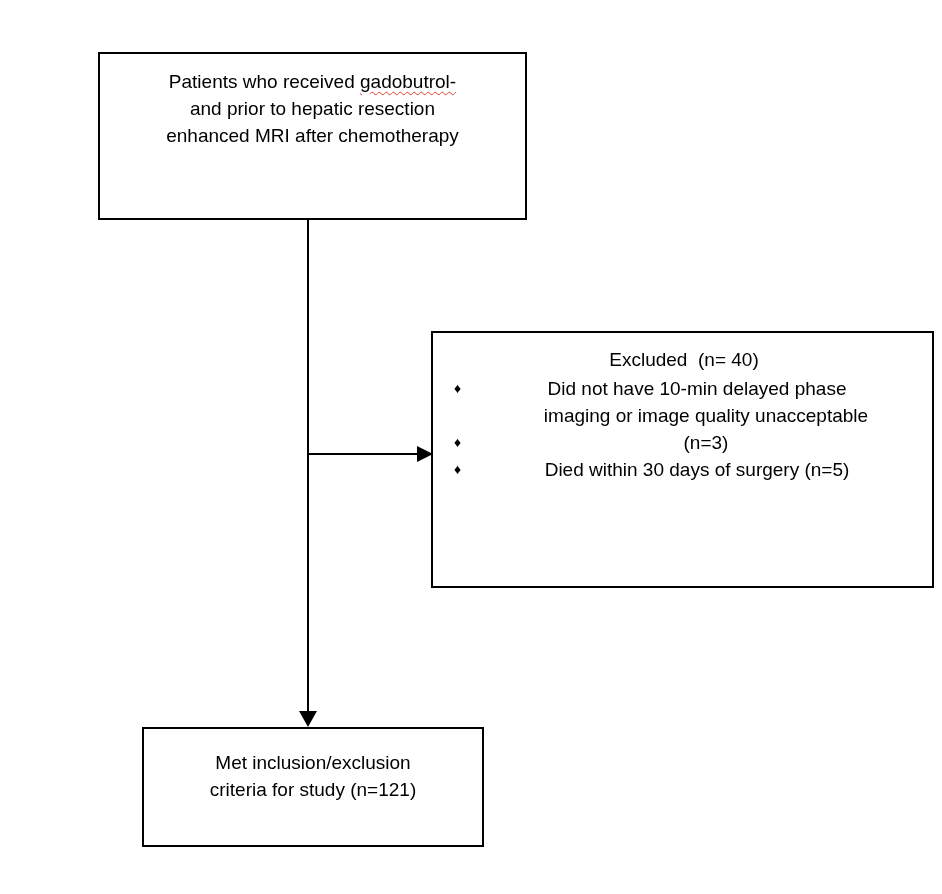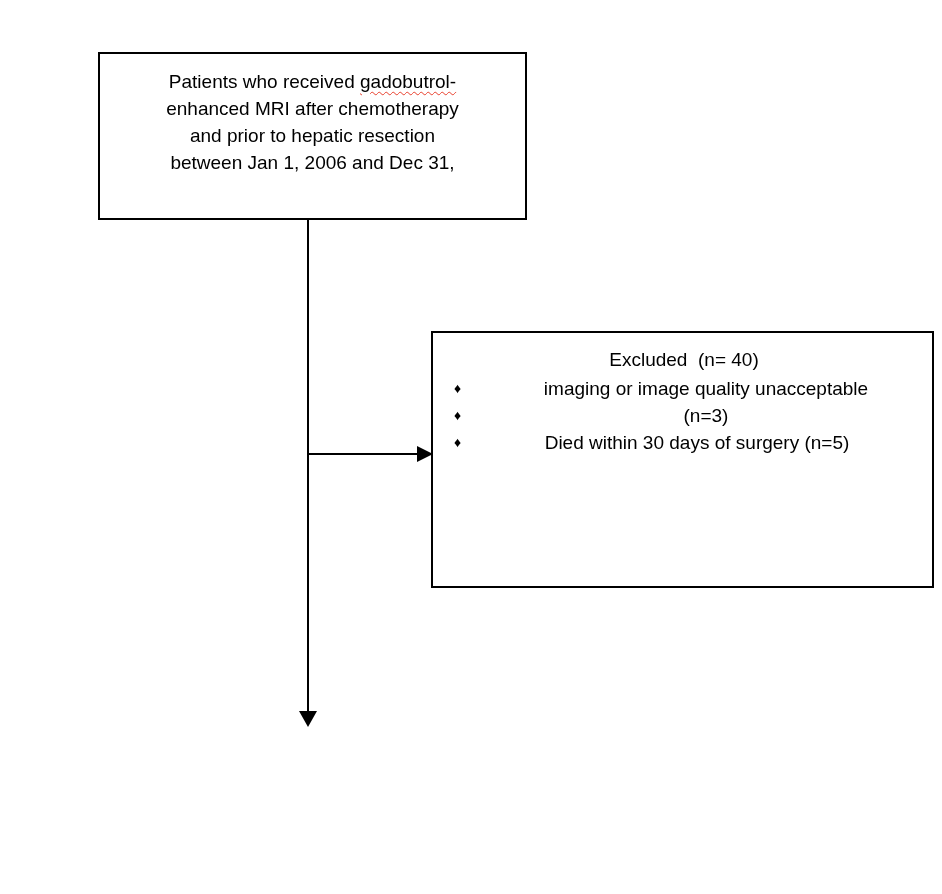--- a/index.html
+++ b/index.html
@@ -105,8 +105,8 @@
       <span>Patients who received</span>
       <span class="misspelled">gadobutrol-</span>
     </div>
+    <div class="line">and prior to hepatic resection</div>
     <div class="line">enhanced MRI after chemotherapy</div>
-    <div class="line">and prior to hepatic resection</div>
     <div class="line">between Jan 1, 2006 and Dec 31,</div>
   </div>
 

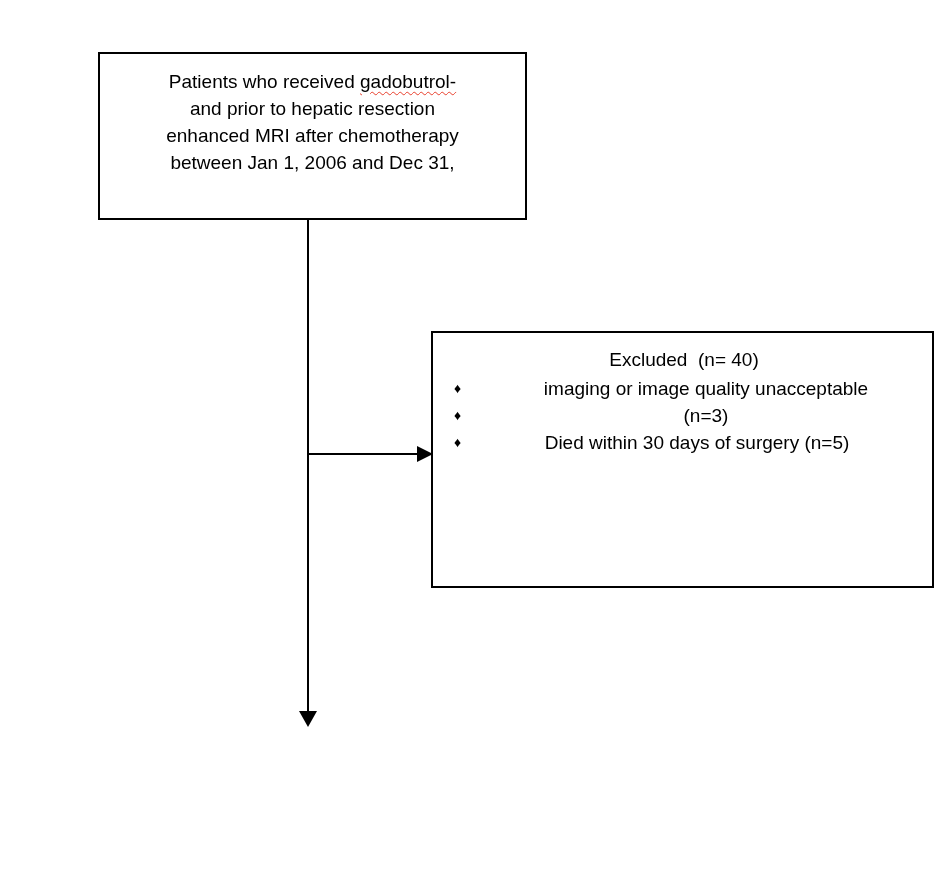--- a/index.html
+++ b/index.html
@@ -107,7 +107,6 @@
     </div>
     <div class="line">and prior to hepatic resection</div>
     <div class="line">enhanced MRI after chemotherapy</div>
-    <div class="line">between Jan 1, 2006 and Dec 31,</div>
   </div>
 
   <div class="vline"></div>

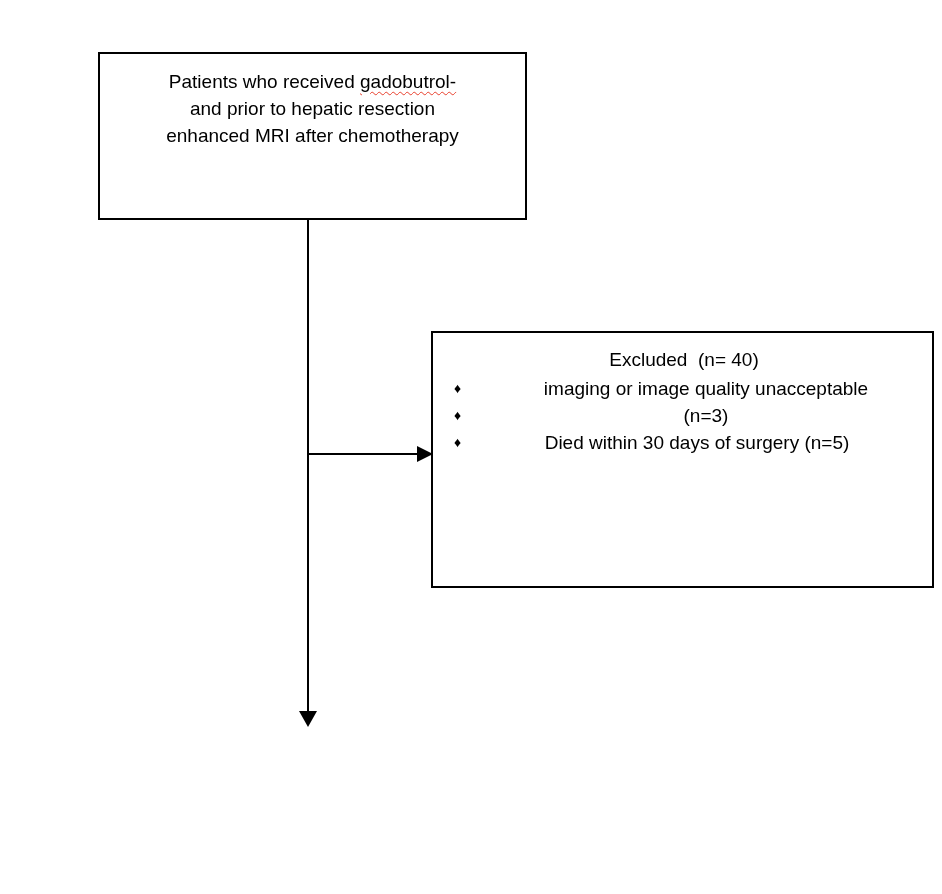--- a/index.html
+++ b/index.html
@@ -119,6 +119,7 @@
     <ul>
       <li>
         <span class="bullet">♦</span>
+        <div class="li-line first">Did not have 10-min delayed phase</div>
         <div class="li-line">imaging or image quality unacceptable</div>
       </li>
       <li>

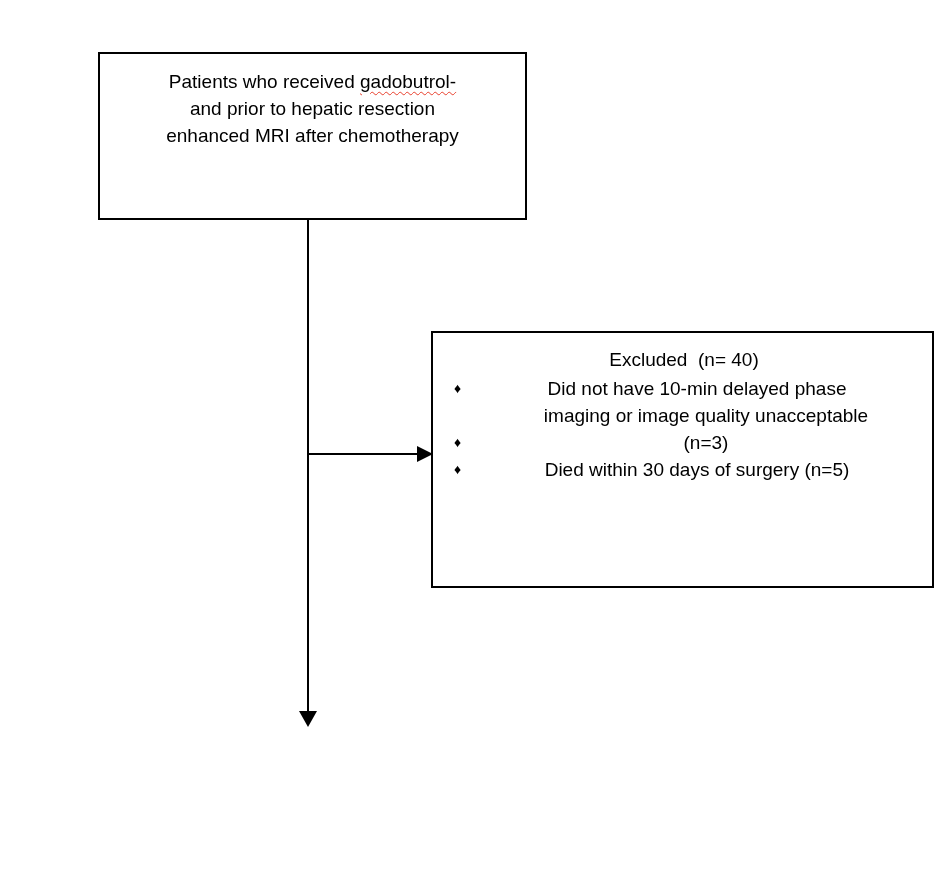--- a/index.html
+++ b/index.html
@@ -133,6 +133,10 @@
     </ul>
   </div>
 
+  <div class="box bottom-box">
+    <div class="line">Met inclusion/exclusion</div>
+    <div class="line">criteria for study (n=121)</div>
+  </div>
 
 </div>
 

